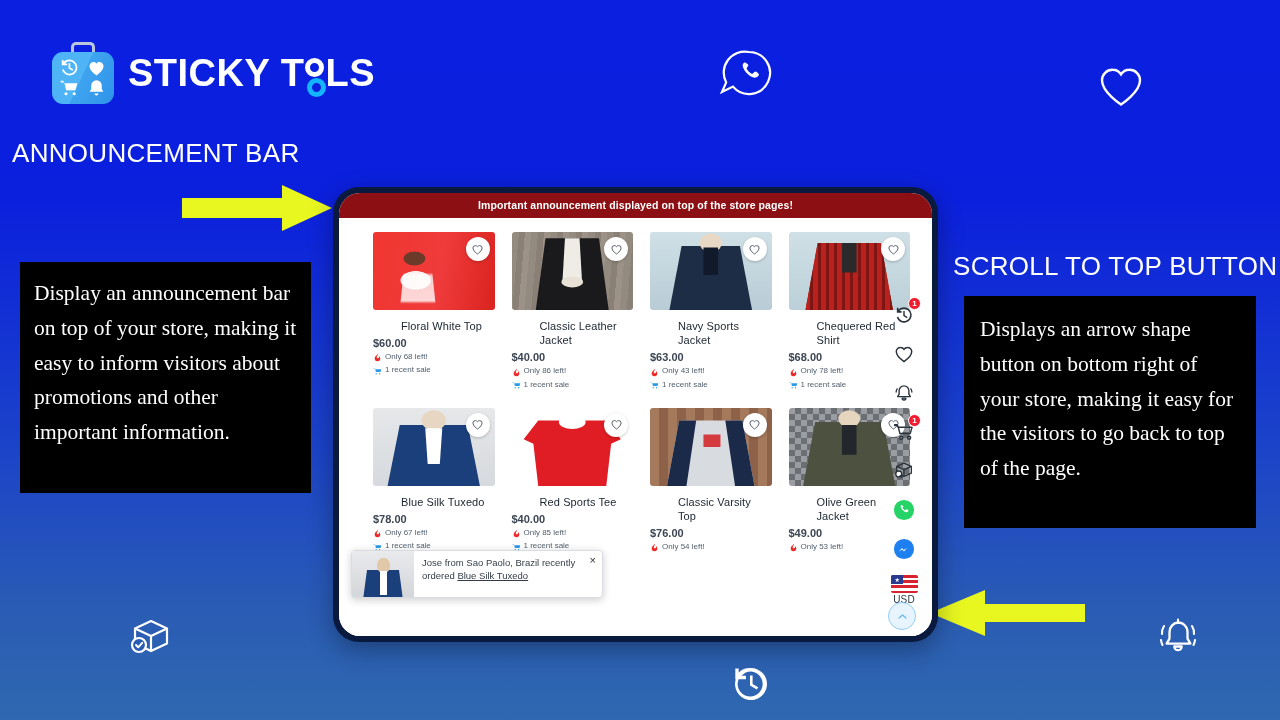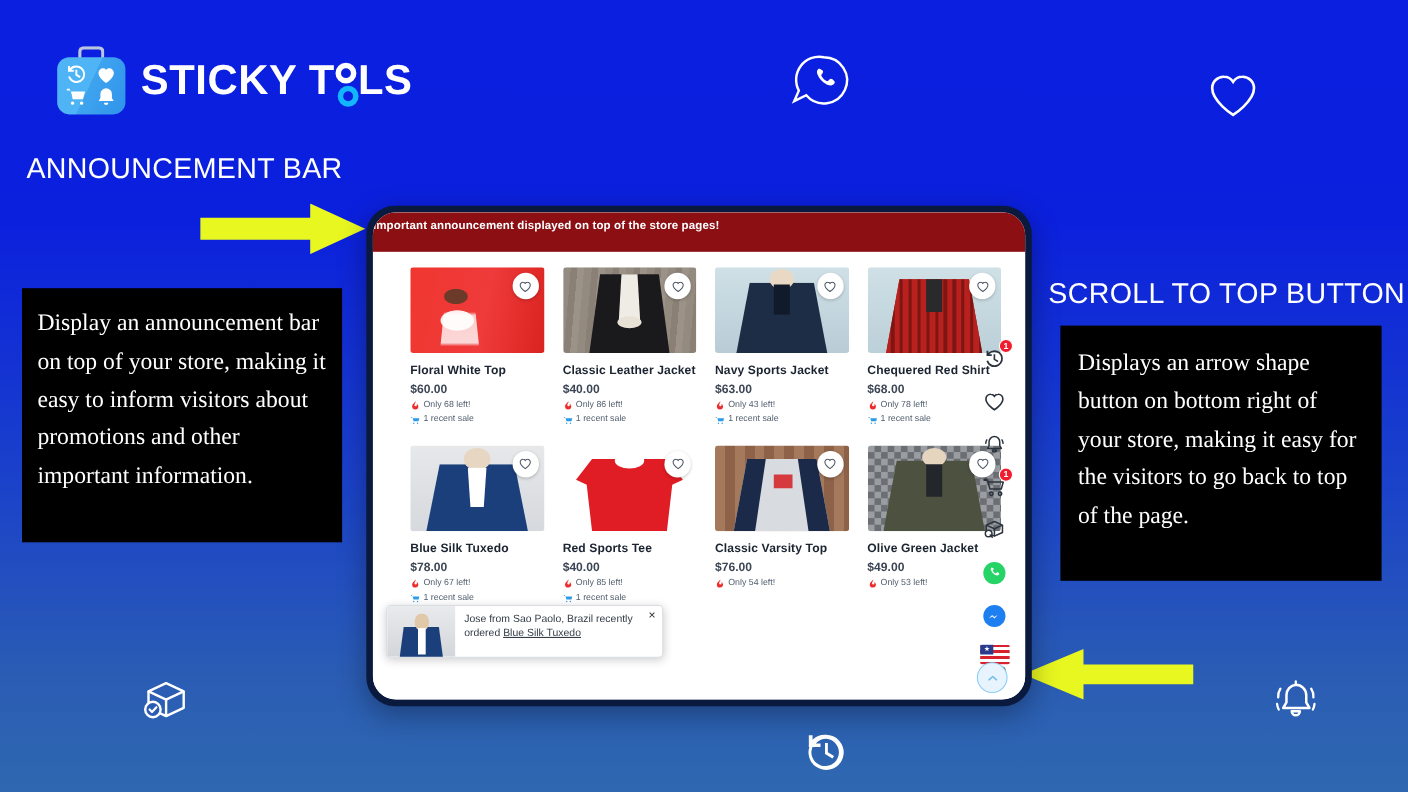--- a/index.html
+++ b/index.html
@@ -49,7 +49,7 @@
     position: absolute; color: #ffffff; font-size: 26px; letter-spacing: 0.3px;
     font-family: "Liberation Sans", sans-serif; white-space: nowrap;
   }
-  #title-left  { left: 24px; top: 138px; }
+  #title-left  { left: 12px; top: 138px; }
   #title-right { left: 953px; top: 251px; }
 
   

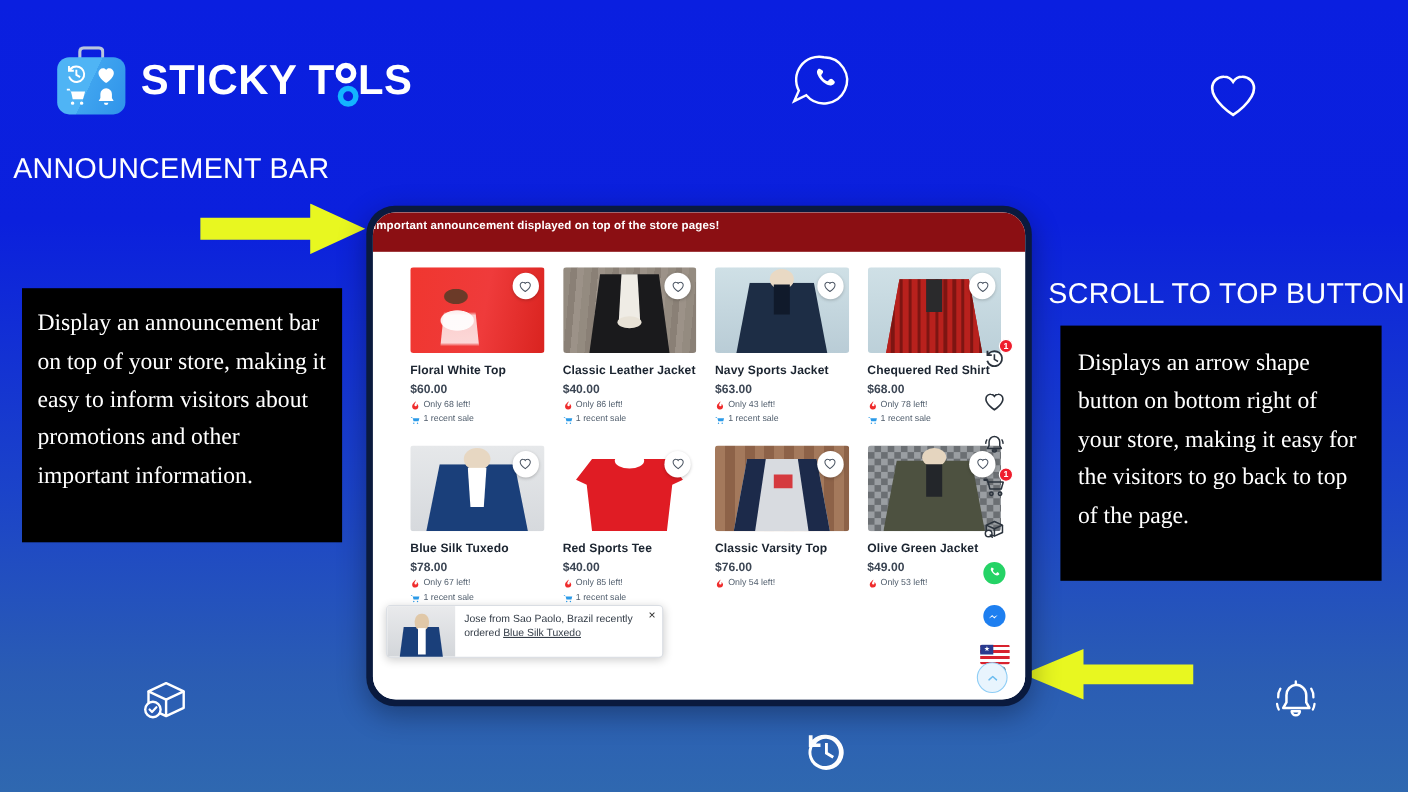--- a/index.html
+++ b/index.html
@@ -80,9 +80,9 @@
 
   
   #announcement {
-    background: #8b0f13; color: #fff; text-align: left;
+    background: #8b0f13; color: #fff; text-align: center;
     font-size: 10.5px; font-weight: 700; letter-spacing: .1px;
-    padding: 6px 0 18px; flex: 0 0 auto;
+    padding: 6px 0 7px; flex: 0 0 auto;
   }
 
   

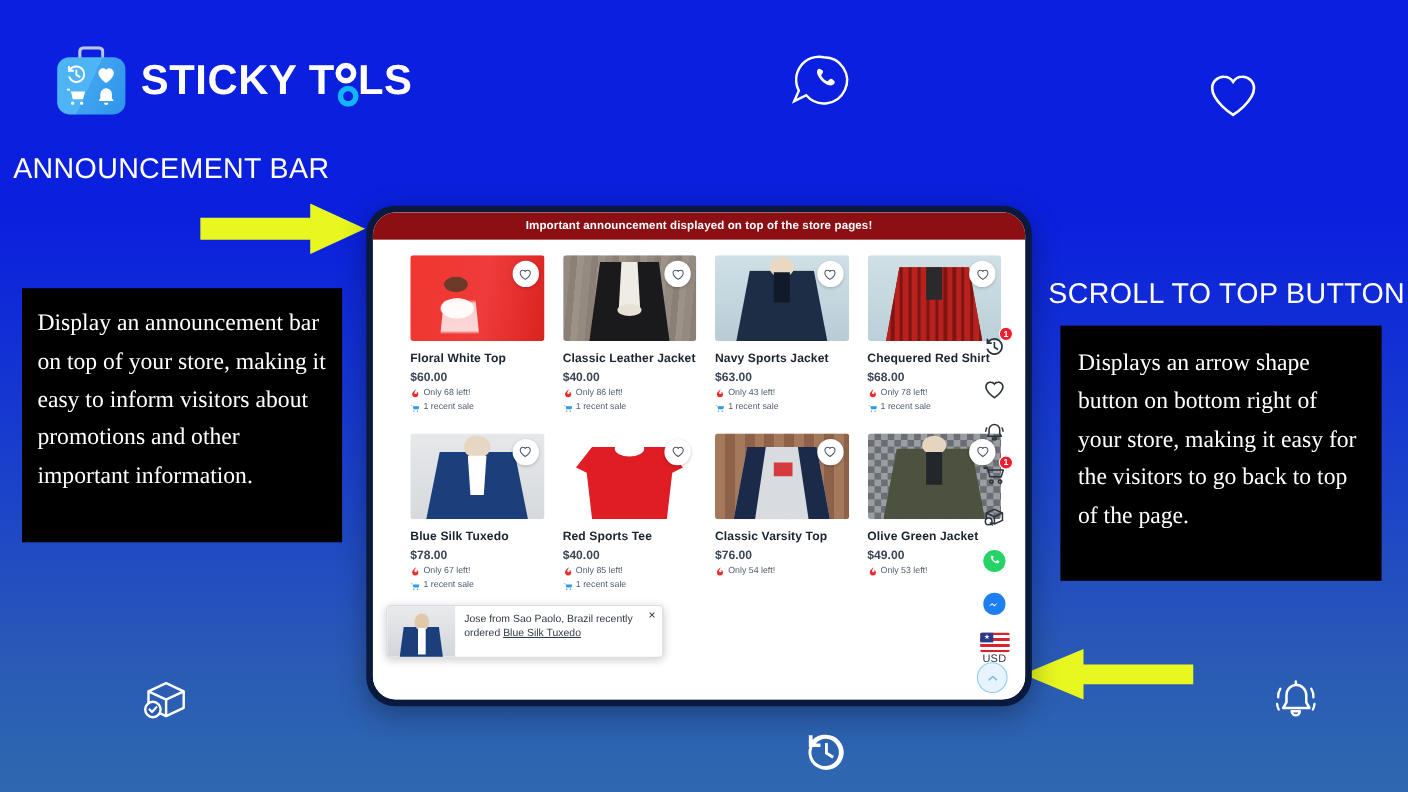--- a/index.html
+++ b/index.html
@@ -102,8 +102,9 @@
   }
   .p-wish svg { width: 13px; height: 13px; }
   .p-title {
-    margin-top: 9px; font-size: 11px; font-weight: 700; color: #1b2430; line-height: 1.28;
+    margin-top: 9px; font-size: 11px; font-weight: 400; color: #1b2430; line-height: 1.28;
     letter-spacing: .1px;
+    margin-left: 28px;
   }
   .p-price { margin-top: 4px; font-size: 11px; font-weight: 700; color: #3c4654; }
   .p-meta { margin-top: 3px; font-size: 8px; color: #53606f; display: flex; align-items: flex-end; gap: 3px; line-height: 1.3; }

